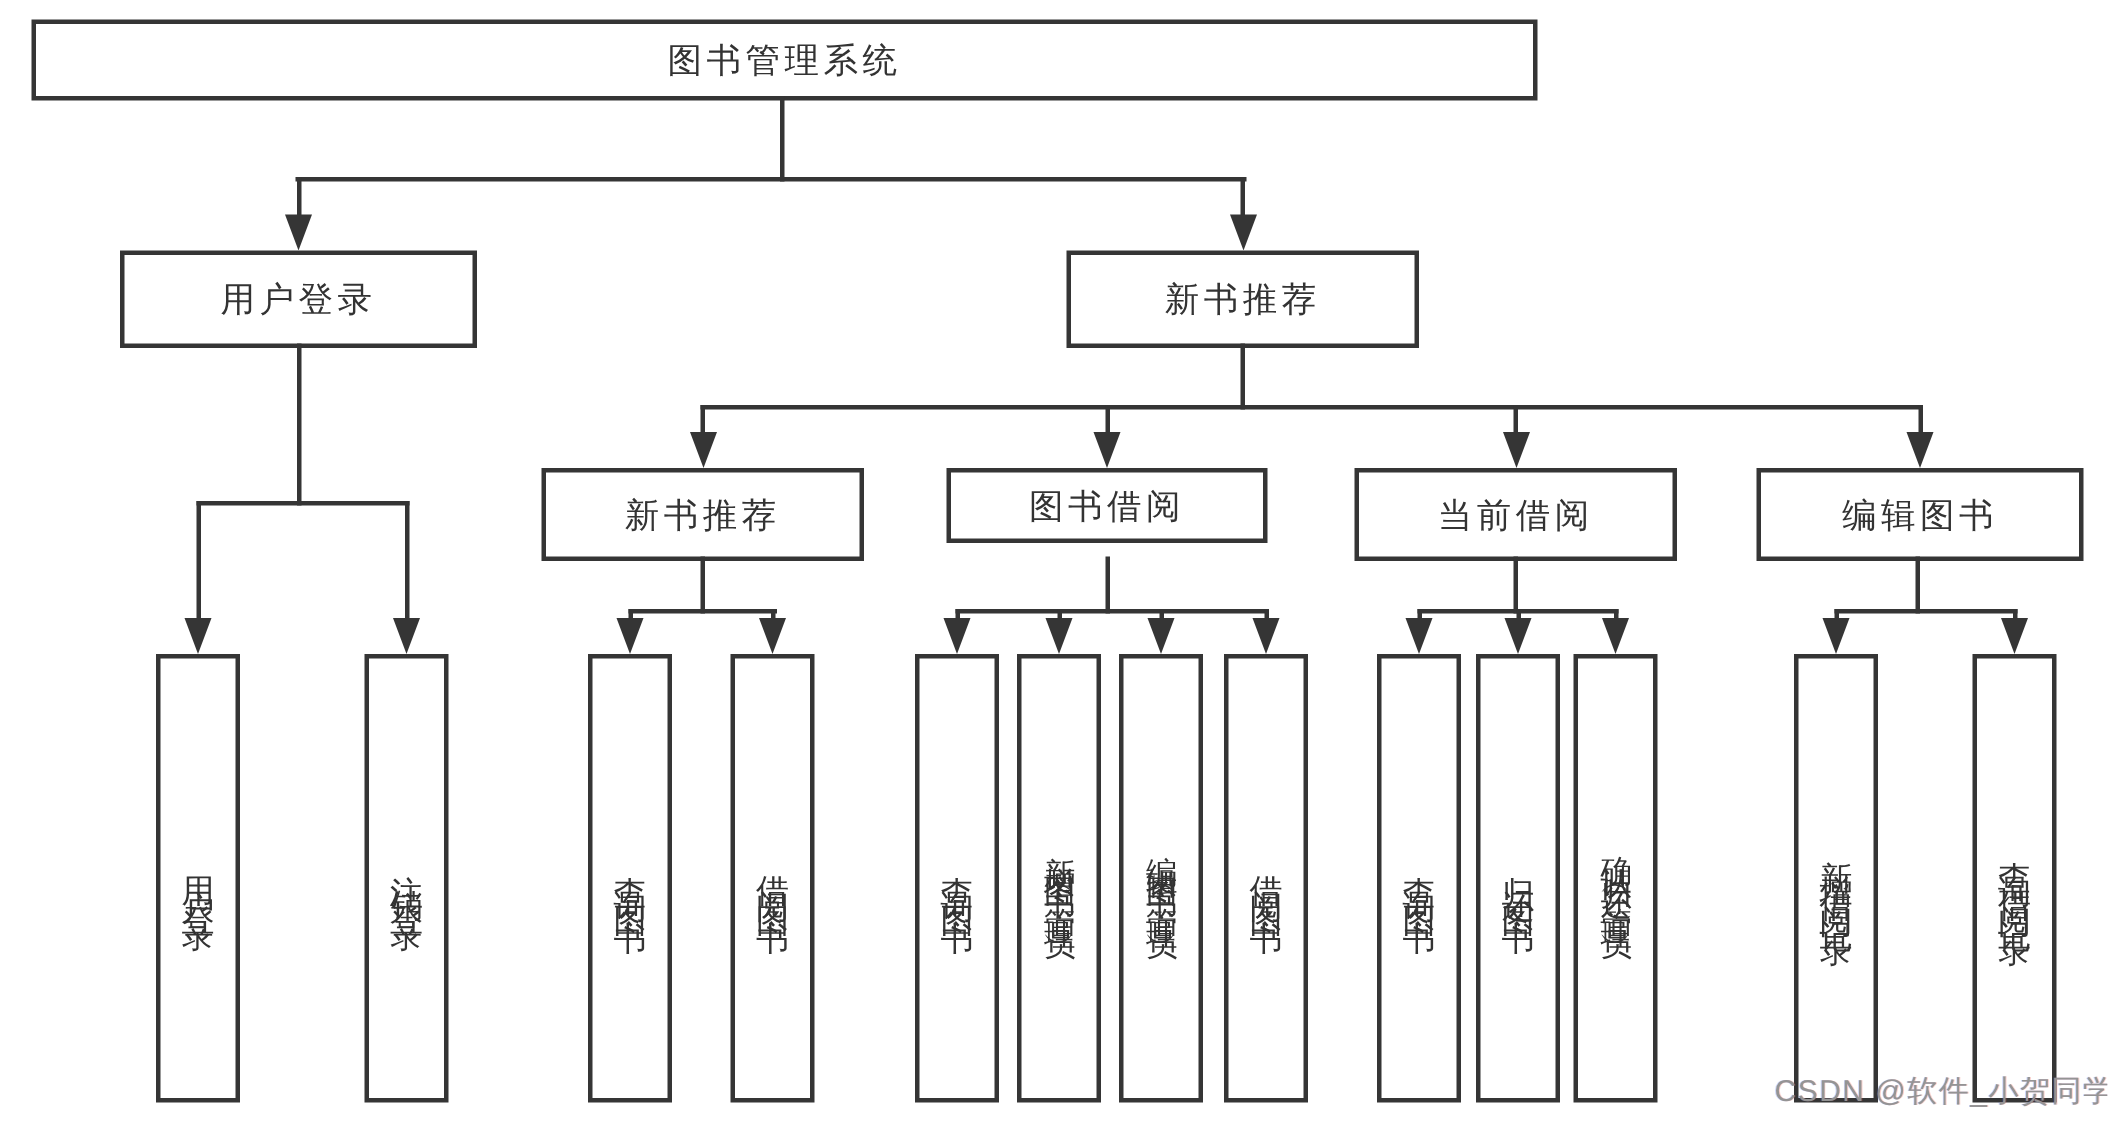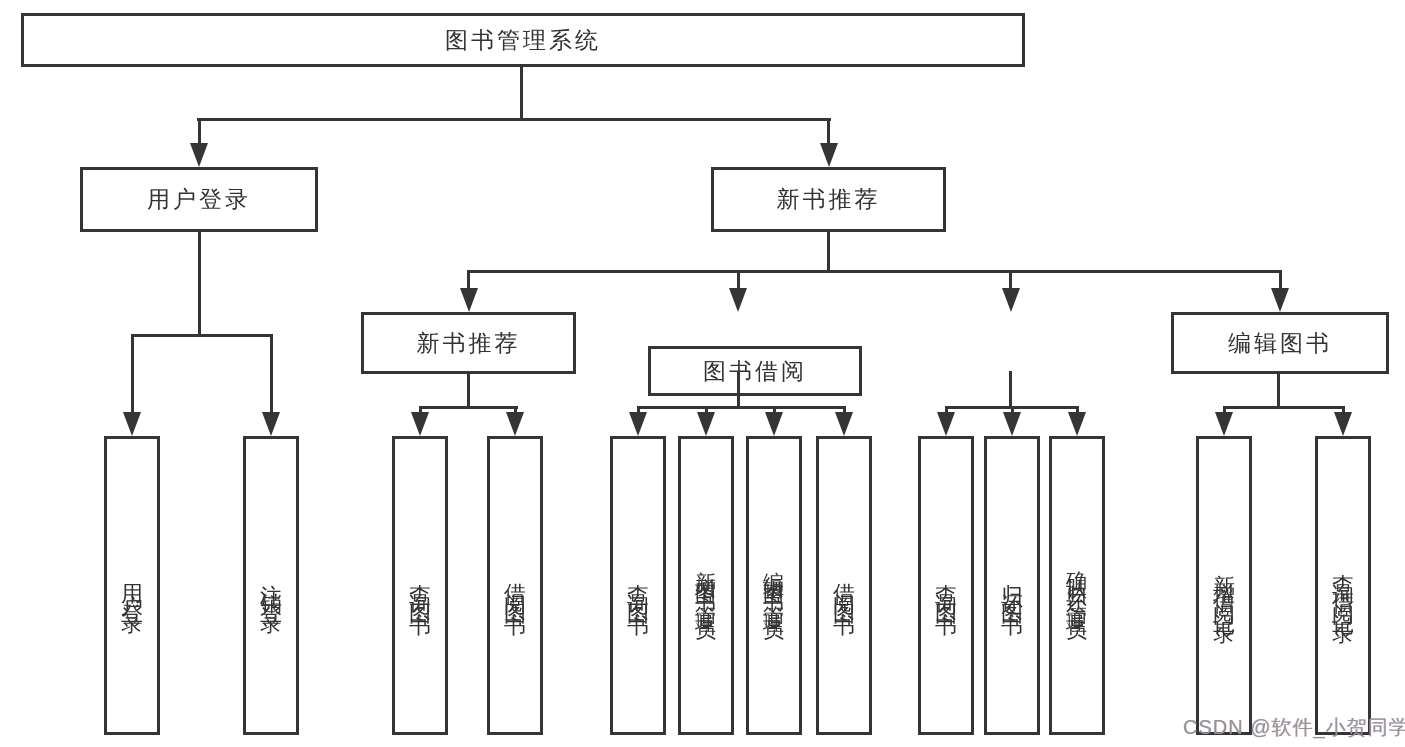--- a/index.html
+++ b/index.html
@@ -99,7 +99,7 @@
   <div class="arr" style="left:1271px;top:288px;"></div>
 
   <div class="hbox" style="left:361px;top:312px;width:215px;height:62px;">新书推荐</div>
-  <div class="hbox" style="left:648px;top:312px;width:214px;height:50px;margin-top:34px;">图书借阅</div>
+  <div class="hbox" style="left:631px;top:312px;width:214px;height:50px;">图书借阅</div>
   <div class="hbox" style="left:1171px;top:312px;width:218px;height:62px;">编辑图书</div>
 
   <div class="v" style="left:467px;top:371px;height:38px;"></div>

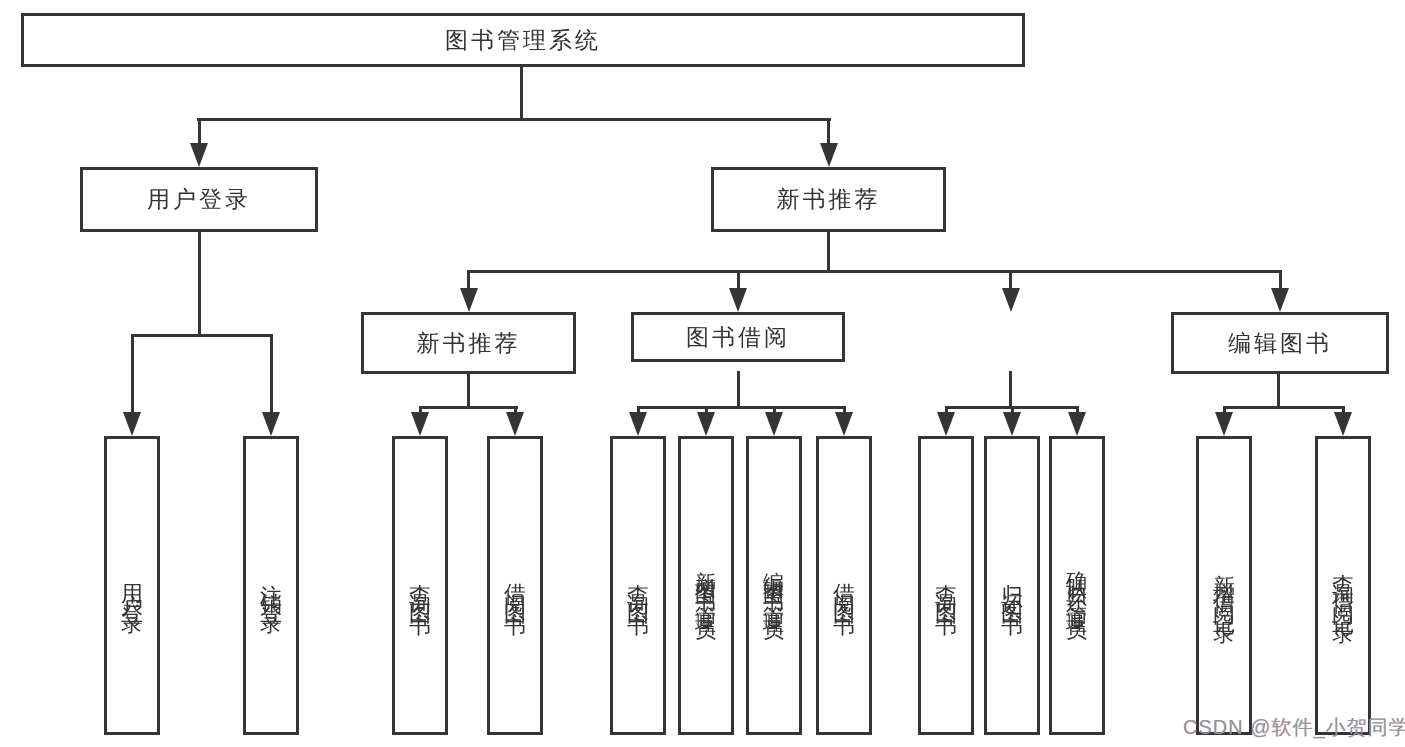--- a/index.html
+++ b/index.html
@@ -100,6 +100,7 @@
 
   <div class="hbox" style="left:361px;top:312px;width:215px;height:62px;">新书推荐</div>
   <div class="hbox" style="left:631px;top:312px;width:214px;height:50px;">图书借阅</div>
+  <div class="hbox" style="left:903px;top:312px;width:215px;height:62px;">当前借阅</div>
   <div class="hbox" style="left:1171px;top:312px;width:218px;height:62px;">编辑图书</div>
 
   <div class="v" style="left:467px;top:371px;height:38px;"></div>

